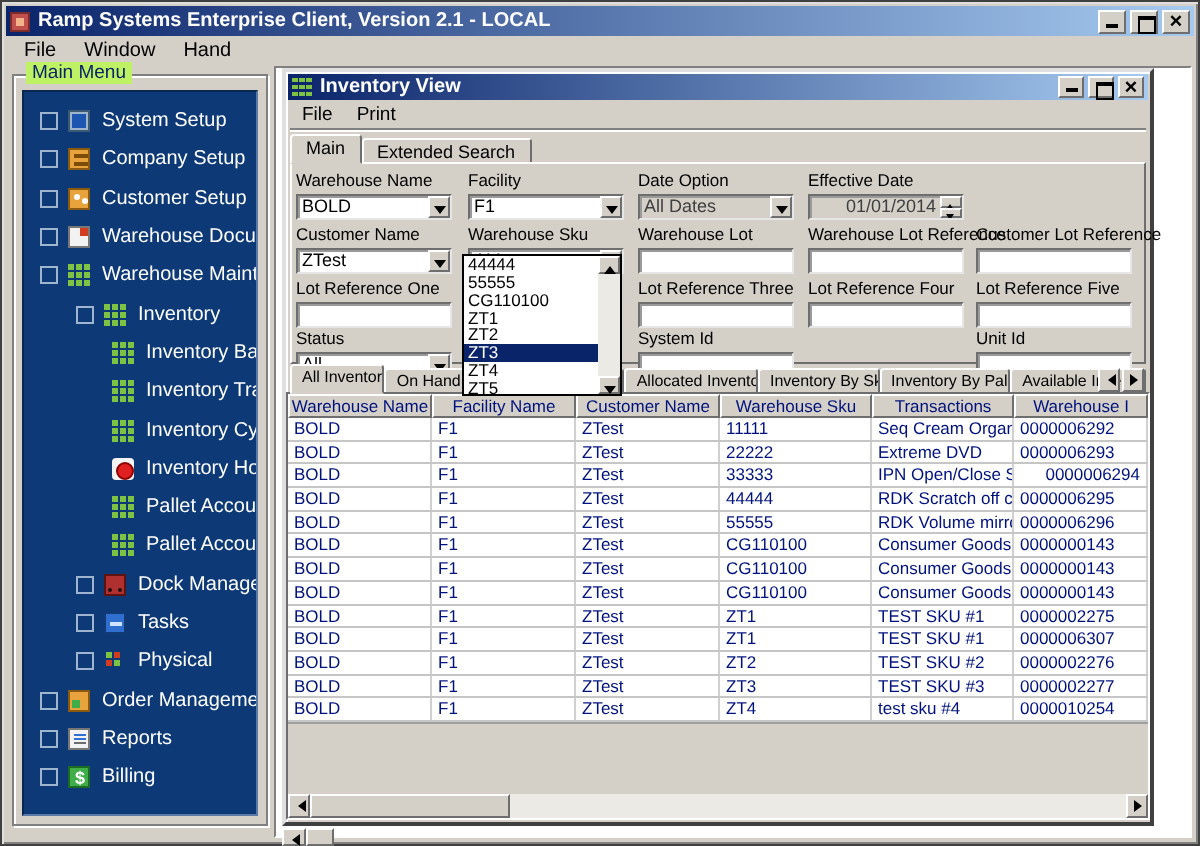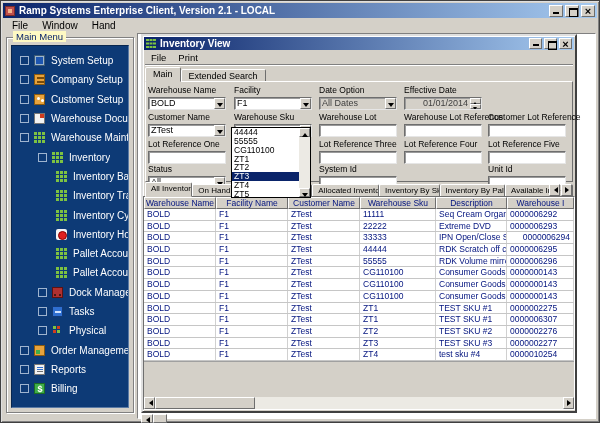--- a/index.html
+++ b/index.html
@@ -39,7 +39,7 @@
   
   .sidebar-group { position:absolute; left:2px; top:4px; width:128px; height:376px;
                    border:1px solid #808080; box-shadow:1px 1px 0 #fff, inset 1px 1px 0 #fff; }
-  .group-label { position:absolute; top:-7px; left:6px; background:#fef9c3; padding:0 3px;
+  .group-label { position:absolute; top:-7px; left:6px; background:#bef264; padding:0 3px;
                  font-size:9.5px; color:#0A246A; }
   .tree { position:absolute; left:4px; top:7px; right:4px; bottom:4px;
           background:#0D3A76; border:1px solid; border-color:#08264e #5a7aa5 #5a7aa5 #08264e;

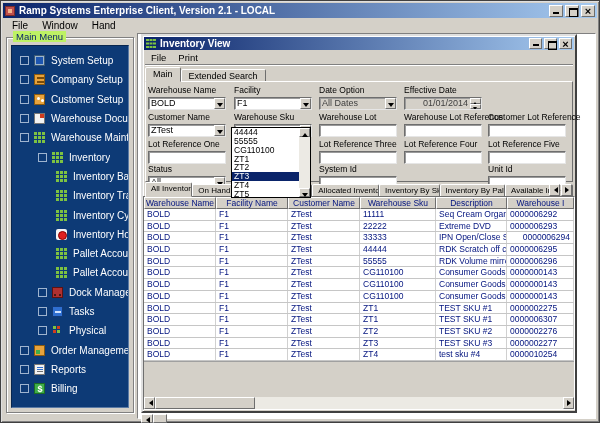--- a/index.html
+++ b/index.html
@@ -432,7 +432,7 @@
               <div class="ghcell" style="width: 72px;">Facility Name</div>
               <div class="ghcell" style="width: 72px;">Customer Name</div>
               <div class="ghcell" style="width: 76px;">Warehouse Sku</div>
-              <div class="ghcell" style="width: 71px;">Description</div>
+              <div class="ghcell" style="width: 71px;">Transactions</div>
               <div class="ghcell" style="width: 67px;">Warehouse I</div>
             </div>
           <div class="gridbody" id="gridBody">

